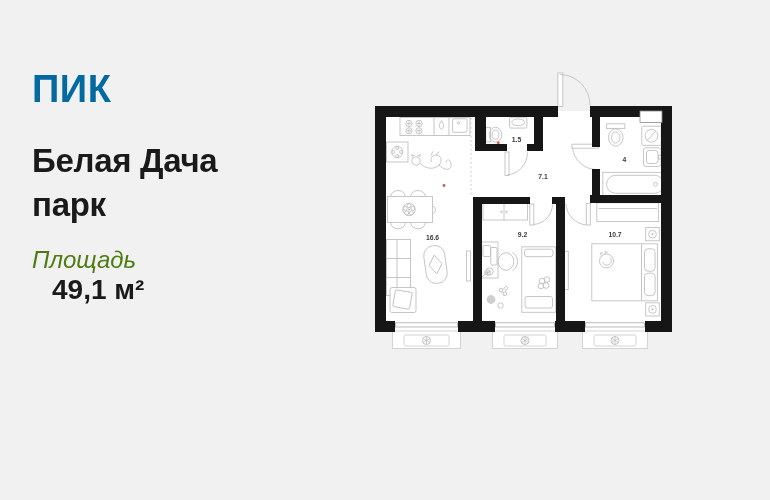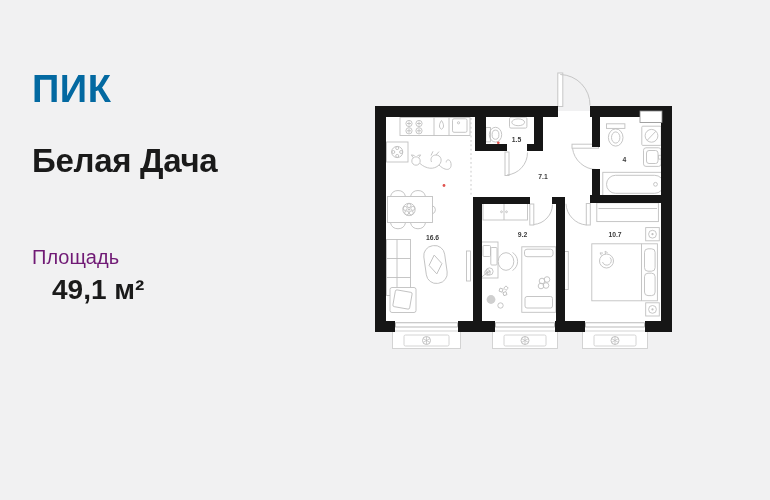--- a/index.html
+++ b/index.html
@@ -42,6 +42,7 @@
   <div class="logo">ПИК</div>
   <div class="title">
     <div>Белая Дача</div>
+    <div>парк</div>
   </div>
   <div class="area-label">Площадь</div>
   <div class="area-value">49,1 м²</div>

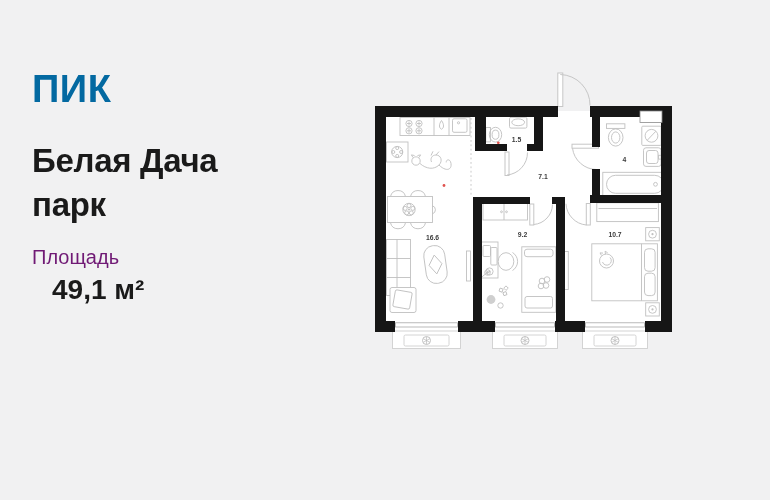--- a/index.html
+++ b/index.html
@@ -21,7 +21,7 @@
   }
   .area-label{
     position:absolute;left:0;top:246px;
-    font-size:20px;font-weight:500;color:#701a75;
+    font-size:24px;font-weight:500;color:#4d7c0f;font-style:italic;
   }
   .area-value{
     position:absolute;left:0;top:274px;

